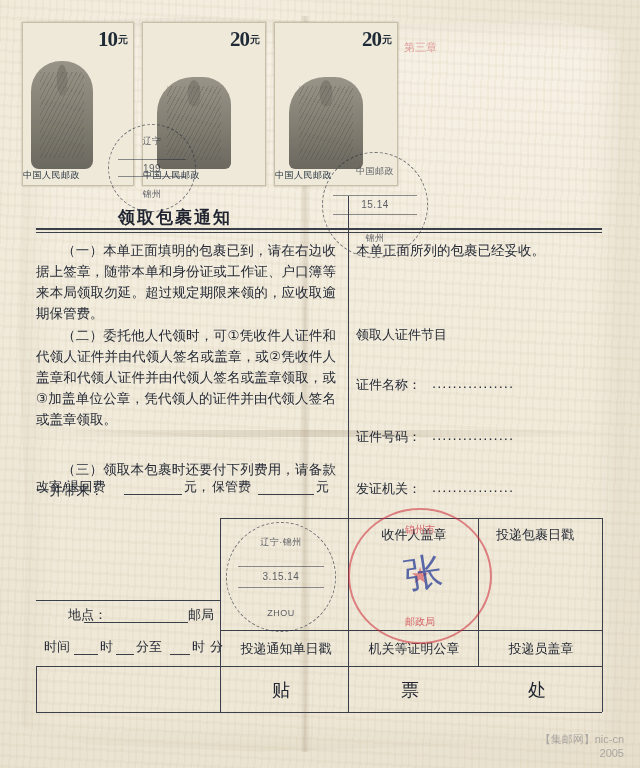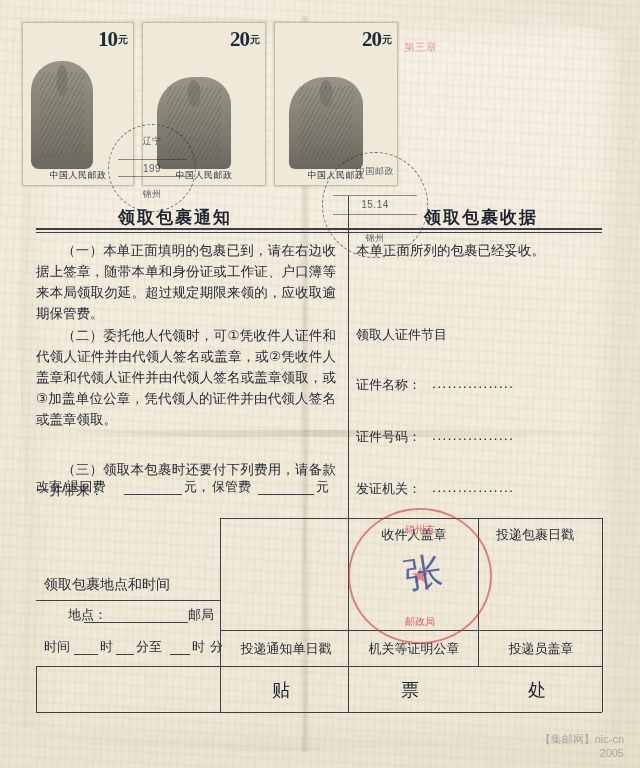--- a/index.html
+++ b/index.html
@@ -65,7 +65,7 @@
   .stamp .country {
     position: absolute;
     bottom: 3px; left: 0; right: 0;
-    text-align: center;
+    text-align: left;
     font-family: Liberation Serif, serif;
     font-size: 9px;
     color: #22303c;

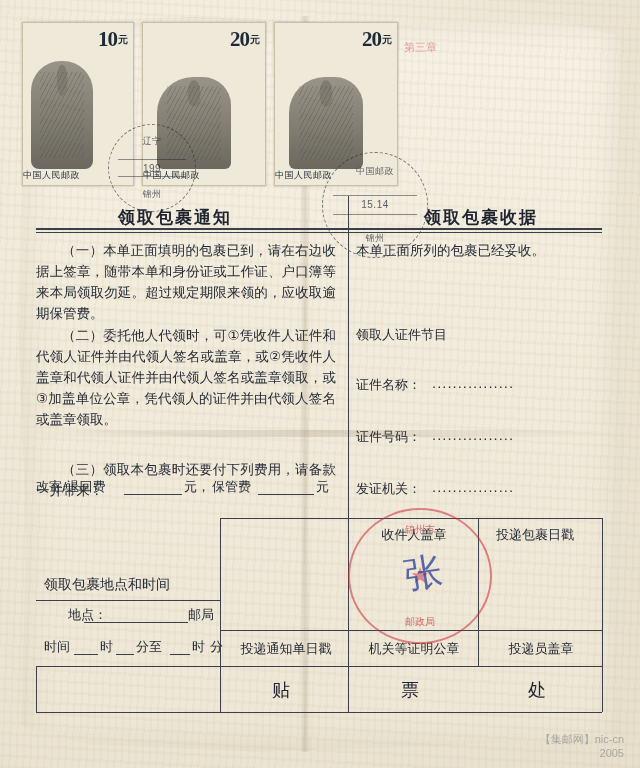--- a/index.html
+++ b/index.html
@@ -258,7 +258,6 @@
   <div class="redtext" style="left:404px; top:40px; width:170px; line-height:16px;">第三章</div>
 
   <div class="hdr cn" style="left:118px; top:206px;">领取包裹通知</div>
-  <div class="hdr cn" style="left:424px; top:206px;">领取包裹收据</div>
 
   <div class="line" style="left:36px; top:228px; width:566px; height:1.5px;"></div>
   <div class="line" style="left:36px; top:232px; width:566px;"></div>

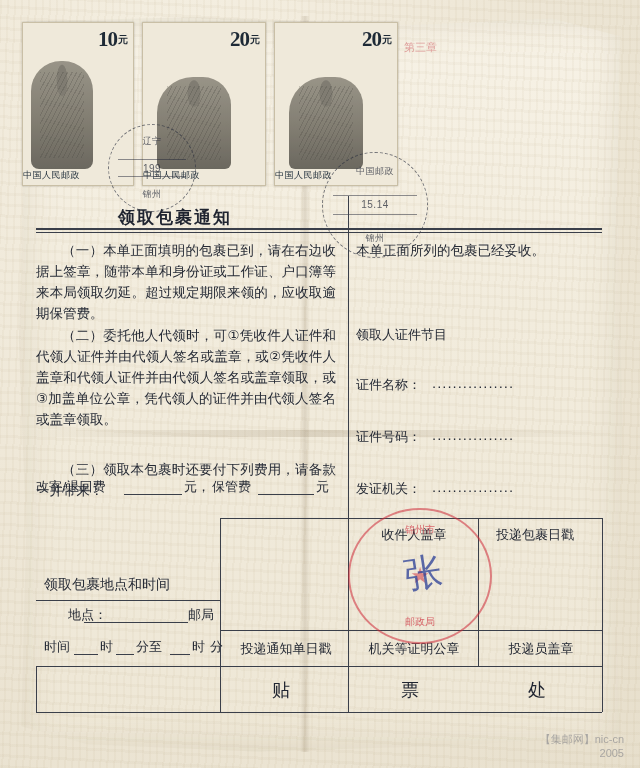--- a/index.html
+++ b/index.html
@@ -327,6 +327,13 @@
   <div class="bigcell" style="left:348px; top:678px; width:130px;">票</div>
   <div class="bigcell" style="left:478px; top:678px; width:124px;">处</div>
 
+  <div class="postmark" style="left:226px; top:522px; width:108px; height:108px;">
+    <div class="bar b1"></div>
+    <div class="bar b2"></div>
+    <div class="pm-top">辽宁·锦州</div>
+    <div class="pm-mid">3.15.14</div>
+    <div class="pm-bot">ZHOU</div>
+  </div>
 
 
   <div class="chop" style="left:348px; top:508px; width:132px; height:132px;padding-left:8px;">

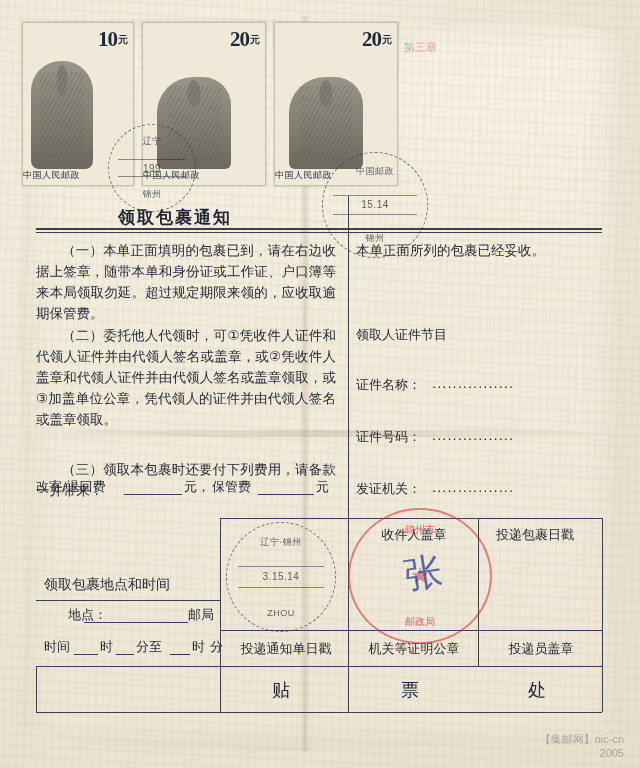--- a/index.html
+++ b/index.html
@@ -300,7 +300,6 @@
   <div class="vline" style="left:36px;  top:666px; height:46px;"></div>
   <div class="line" style="left:220px; top:630px; width:382px;"></div>
 
-  <div class="fld cn" style="left:44px; top:576px; font-size:14px;">领取包裹地点和时间</div>
   <div class="line" style="left:36px; top:600px; width:184px;"></div>
 
   <div class="fld cn" style="left:44px; top:606px;margin-left:24px;">地点：</div>

